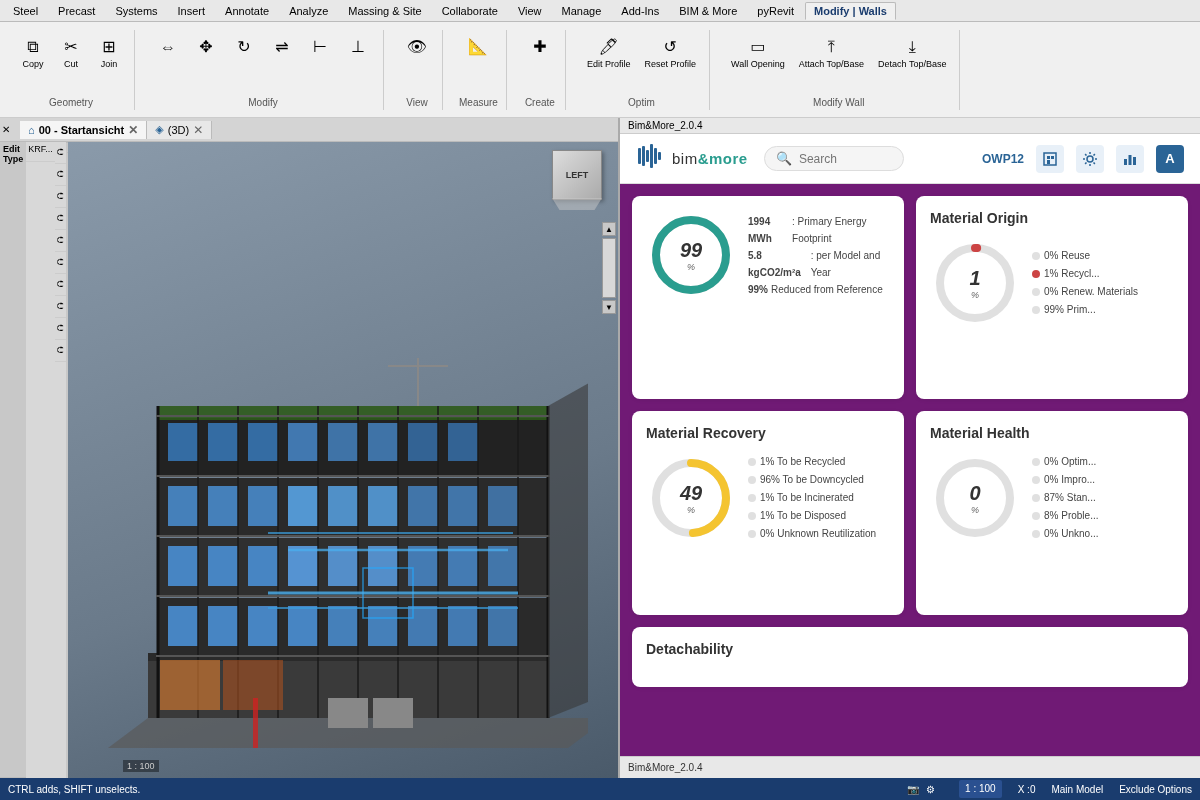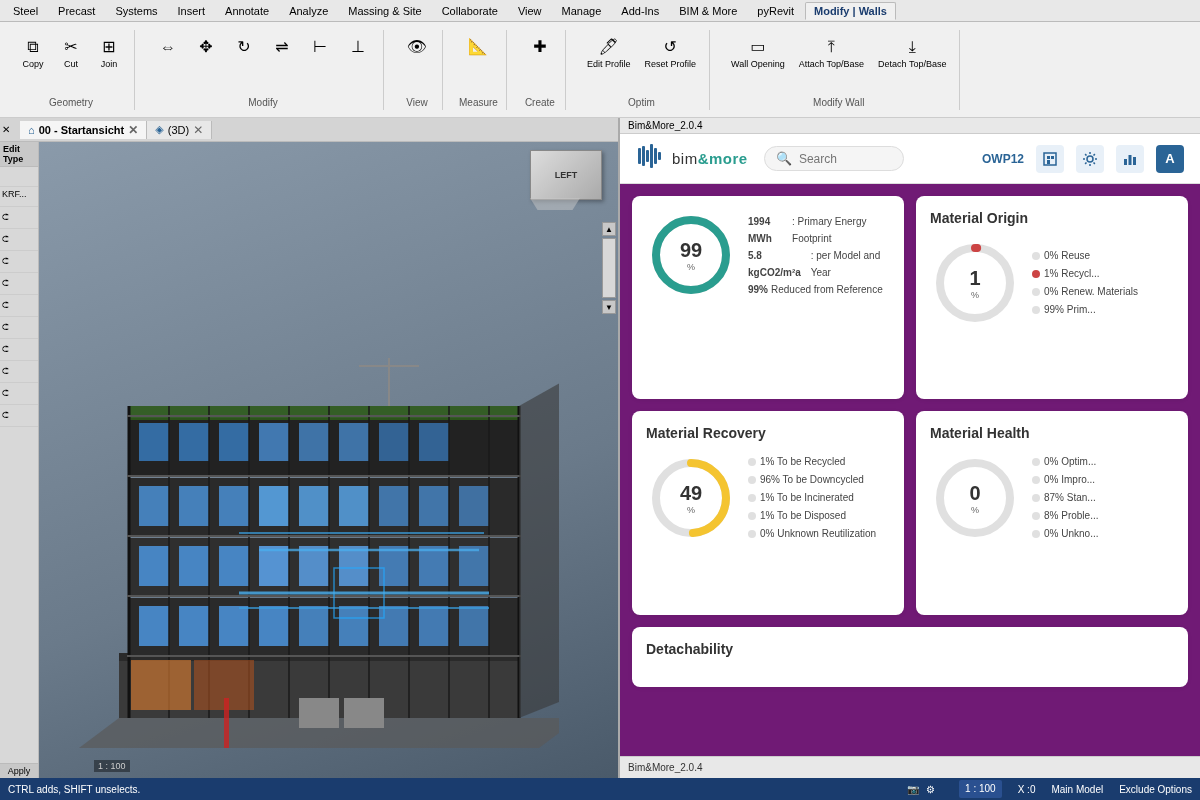--- a/index.html
+++ b/index.html
@@ -75,7 +75,7 @@
     .donut-svg { transform: rotate(-90deg); }
 
     
-    .revit-left { width: 39px; background: #d8d8d8; border-right: 1px solid #bbb; display: flex; flex-direction: column; font-size: 9px; }
+    .revit-left { width: 68px; background: #d8d8d8; border-right: 1px solid #bbb; display: flex; flex-direction: row; font-size: 9px; }
     .revit-left-header { background: #c8c8c8; padding: 2px 3px; border-bottom: 1px solid #bbb; font-size: 9px; font-weight: bold; }
   </style>
 </head>

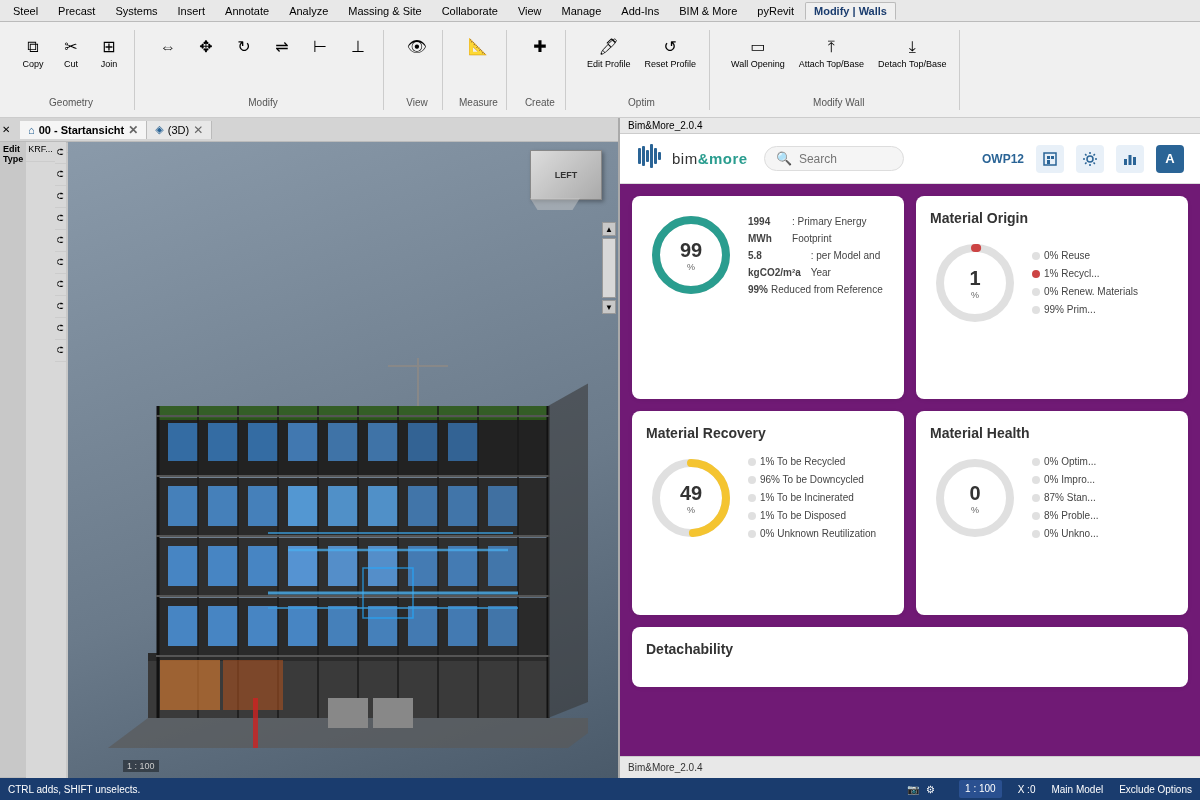--- a/index.html
+++ b/index.html
@@ -249,7 +249,7 @@
         <div style="width:100%; height:100%; position:relative; background: linear-gradient(160deg, #8a9aaa 0%, #6a7a8a 60%, #4a5a6a 100%);">
 
           <div style="position:absolute; top:8px; right:16px; z-index:10;">
-            <div style="width:72px; height:50px; background:linear-gradient(135deg,#ddd,#aaa); border:1px solid #888; display:flex; align-items:center; justify-content:center; font-size:9px; font-weight:bold; color:#333; box-shadow:2px 2px 4px rgba(0,0,0,0.3);">LEFT</div>
+            <div style="width:50px; height:50px; background:linear-gradient(135deg,#ddd,#aaa); border:1px solid #888; display:flex; align-items:center; justify-content:center; font-size:9px; font-weight:bold; color:#333; box-shadow:2px 2px 4px rgba(0,0,0,0.3);">LEFT</div>
             <div style="width:50px; height:12px; background:rgba(200,200,200,0.5); clip-path:polygon(0 0,100% 0,85% 100%,15% 100%); margin-top:-2px;"></div>
           </div>
 

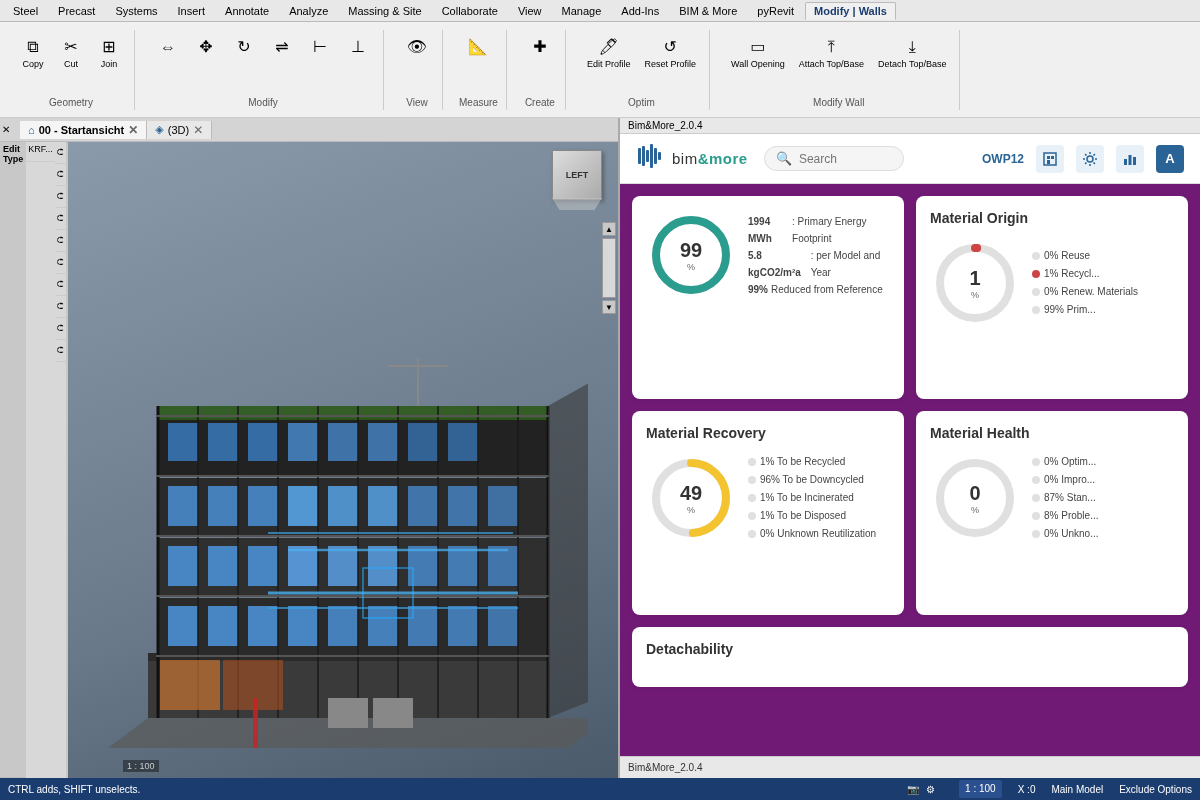--- a/index.html
+++ b/index.html
@@ -54,7 +54,7 @@
 
     
     .card-content { display: flex; align-items: center; gap: 12px; }
-    .donut-container { position: relative; width: 90px; height: 90px; flex-shrink: 0; }
+    .donut-container { position: relative; width: 90px; height: 90px; flex-shrink: 0; font-style: italic; }
     .donut-label { position: absolute; top: 50%; left: 50%; transform: translate(-50%, -50%); text-align: center; }
     .donut-value { font-size: 20px; font-weight: 700; color: #333; display: block; }
     .donut-unit { font-size: 9px; color: #666; display: block; }

